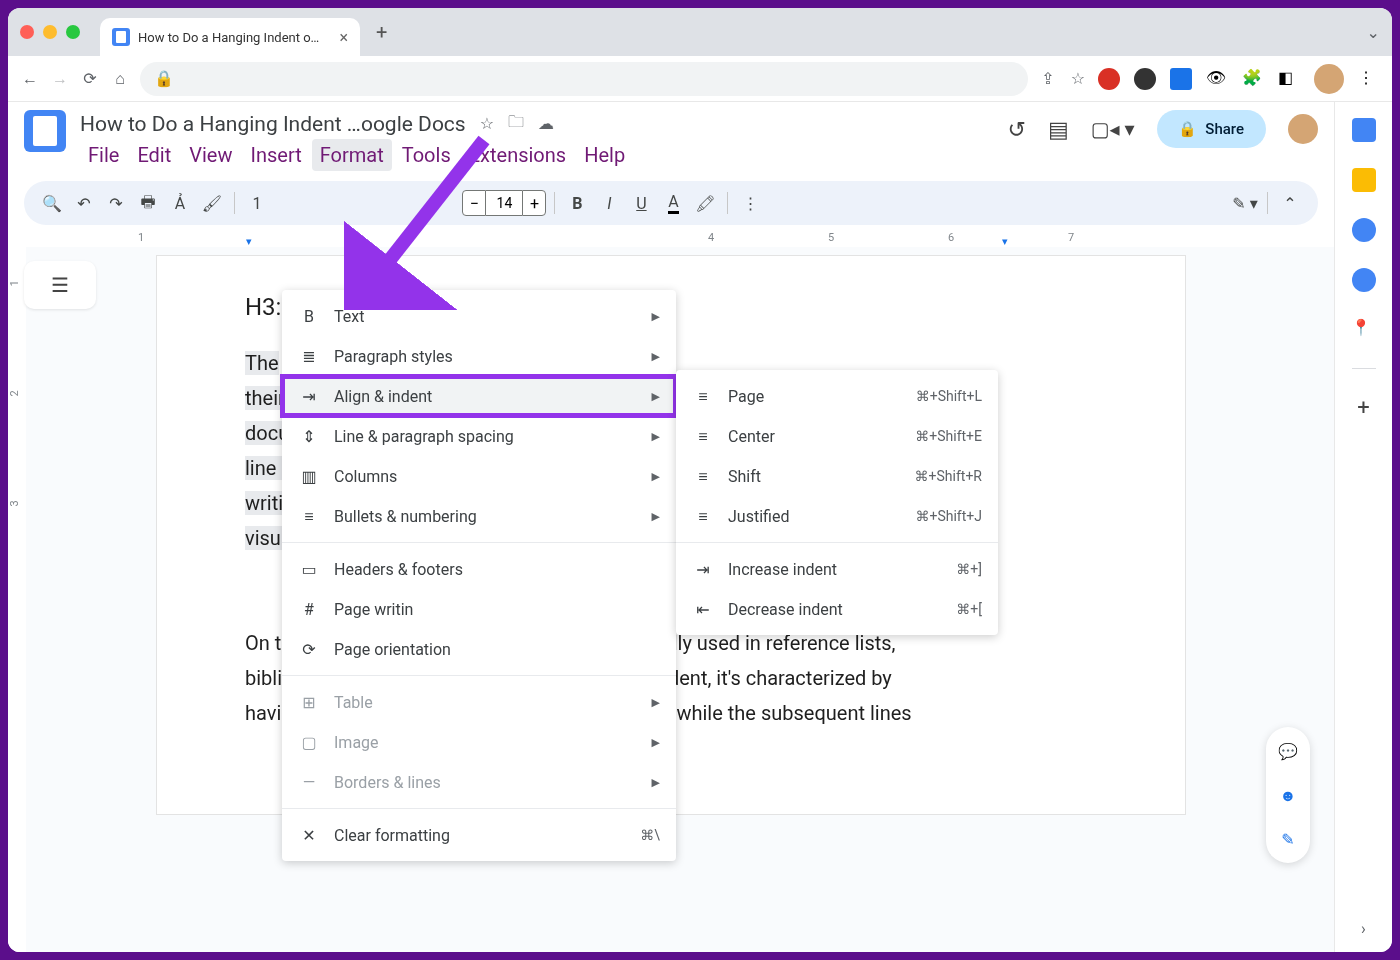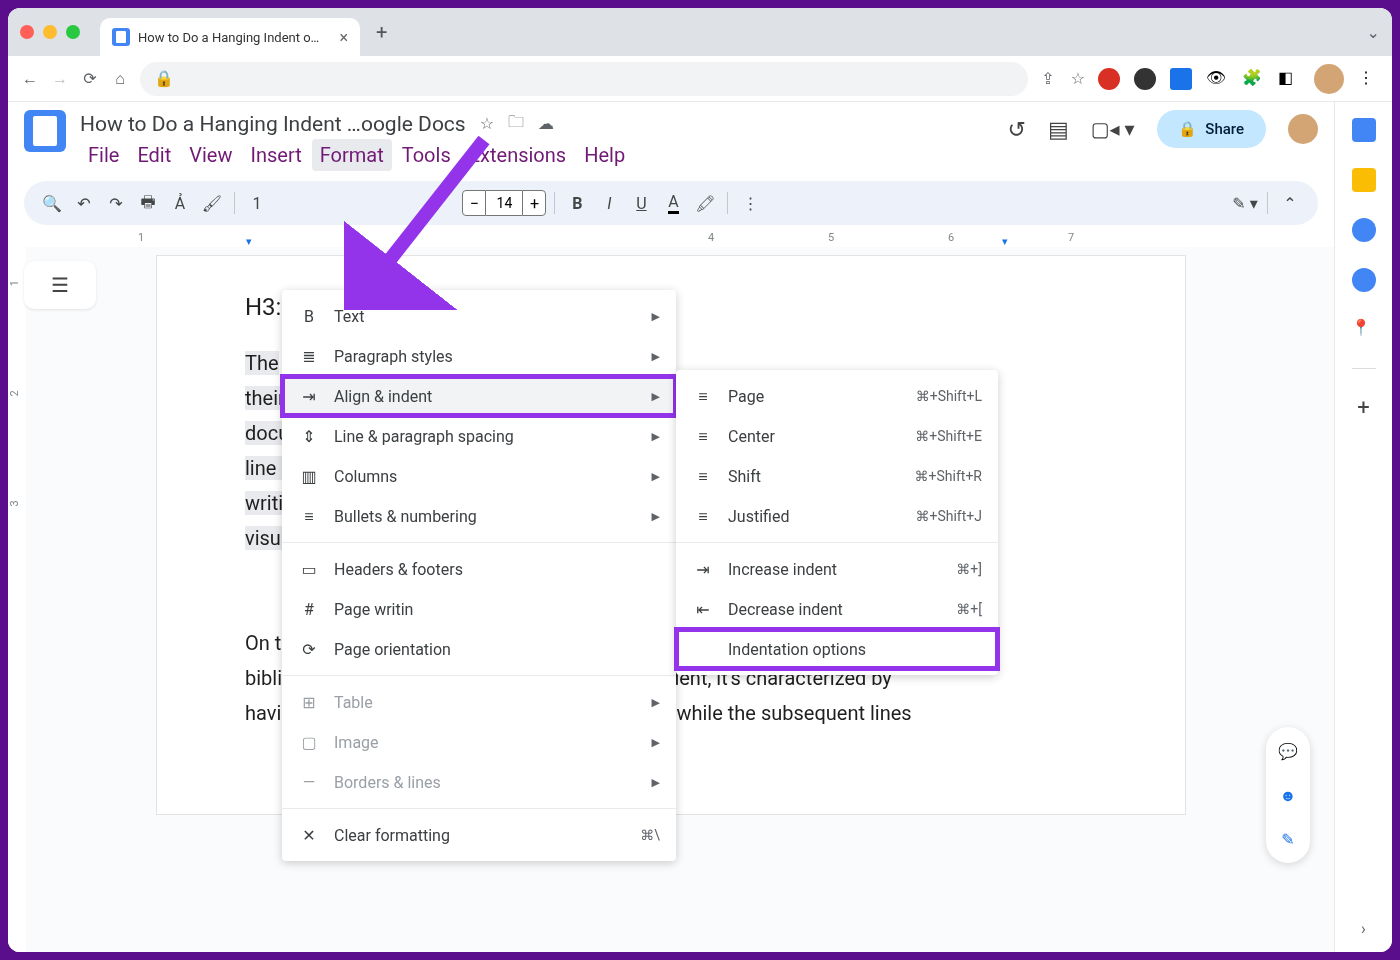--- a/index.html
+++ b/index.html
@@ -324,10 +324,6 @@
             <span>Decrease indent</span>
             <span class="short">⌘+[</span>
           </div>
-          <div class="mi boxed">
-            <span class="mico"></span>
-            <span>Indentation options</span>
-          </div>
         </div>
 
       <svg class="big-arrow" width="160" height="180">

